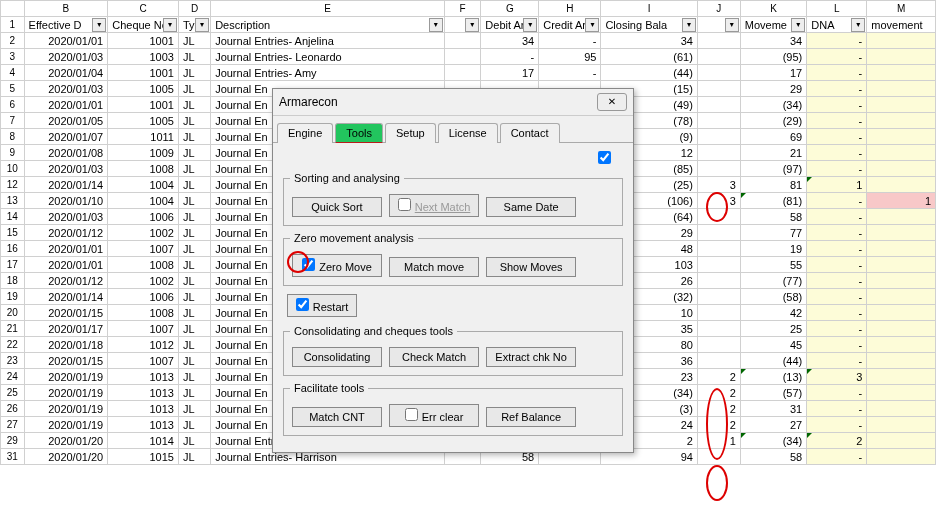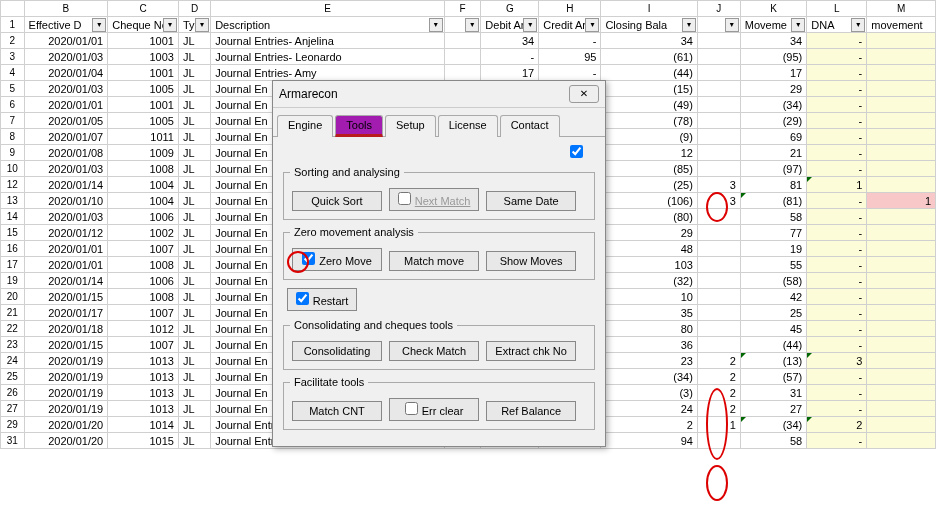--- a/index.html
+++ b/index.html
@@ -17,7 +17,7 @@
 .pink { background: #f8c8c8; }
 .green-tri::before { content: ""; position: absolute; top: 0; left: 0; border-top: 5px solid #060; border-right: 5px solid transparent; }
 
-.dialog { position: absolute; left: 272px; top: 80px; width: 334px; background: #f0f0f0; border: 1px solid #888; box-shadow: 2px 2px 6px rgba(0,0,0,.3); }
+.dialog { position: absolute; left: 272px; top: 88px; width: 362px; background: #f0f0f0; border: 1px solid #888; box-shadow: 2px 2px 6px rgba(0,0,0,.3); }
 .dlg-title { display: flex; justify-content: space-between; align-items: center; padding: 4px 6px; border-bottom: 1px solid #ccc; font-size: 12px; }
 .dlg-close { width: 30px; height: 18px; border: 1px solid #999; background: #eee; font-size: 10px; text-align: center; line-height: 16px; cursor: pointer; border-radius: 3px; }
 .tabs { display: flex; border-bottom: 1px solid #aaa; padding: 6px 4px 0 4px; gap: 2px; }

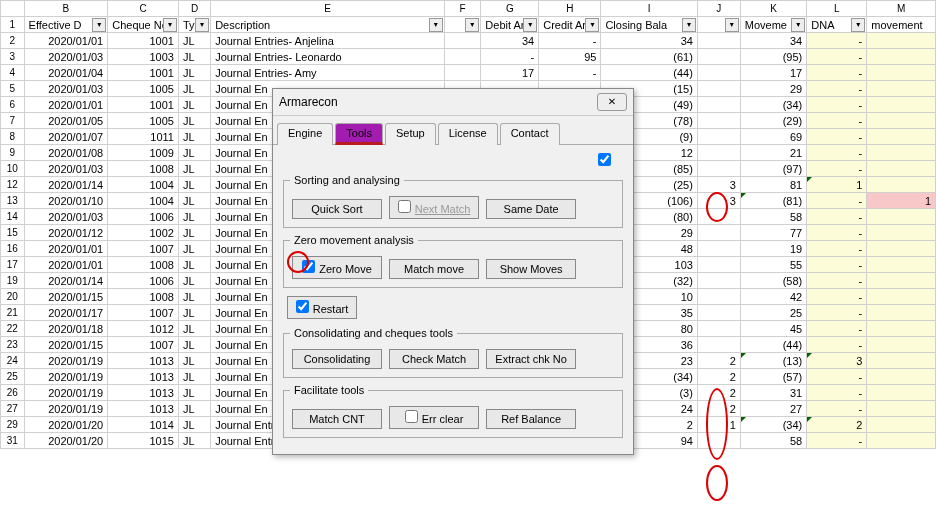--- a/index.html
+++ b/index.html
@@ -22,7 +22,7 @@
 .dlg-close { width: 30px; height: 18px; border: 1px solid #999; background: #eee; font-size: 10px; text-align: center; line-height: 16px; cursor: pointer; border-radius: 3px; }
 .tabs { display: flex; border-bottom: 1px solid #aaa; padding: 6px 4px 0 4px; gap: 2px; }
 .tab { padding: 3px 10px; border: 1px solid #aaa; border-bottom: none; background: #f0f0f0; border-radius: 3px 3px 0 0; font-size: 11px; cursor: pointer; position: relative; top: 1px; }
-.tab.active { background: #a21caf; border-bottom: 3px solid #b91c1c; }
+.tab.active { background: #22c55e; border-bottom: 1px solid #b91c1c; }
 .dlg-body { padding: 6px 10px 10px 10px; }
 fieldset { border: 1px solid #aaa; margin: 6px 0; padding: 8px 6px 6px 6px; }
 legend { font-size: 11px; padding: 0 4px; }

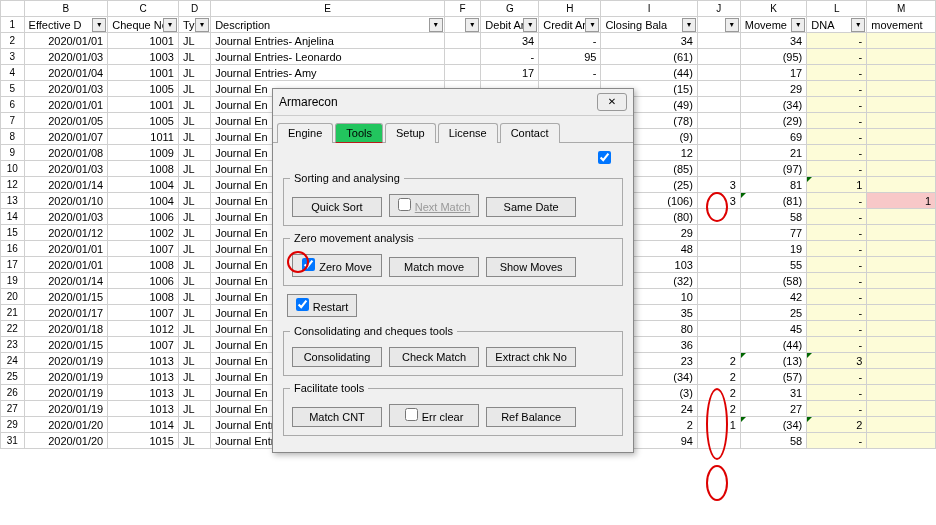--- a/index.html
+++ b/index.html
@@ -263,7 +263,7 @@
         <td></td>
         <td class="num"></td>
         <td class="num"></td>
-        <td class="num">(80)</td>
+        <td class="num">(64)</td>
         <td class="num"></td>
         <td class="num" style="position:relative">58</td>
         <td class="num yel" style="position:relative">-</td>

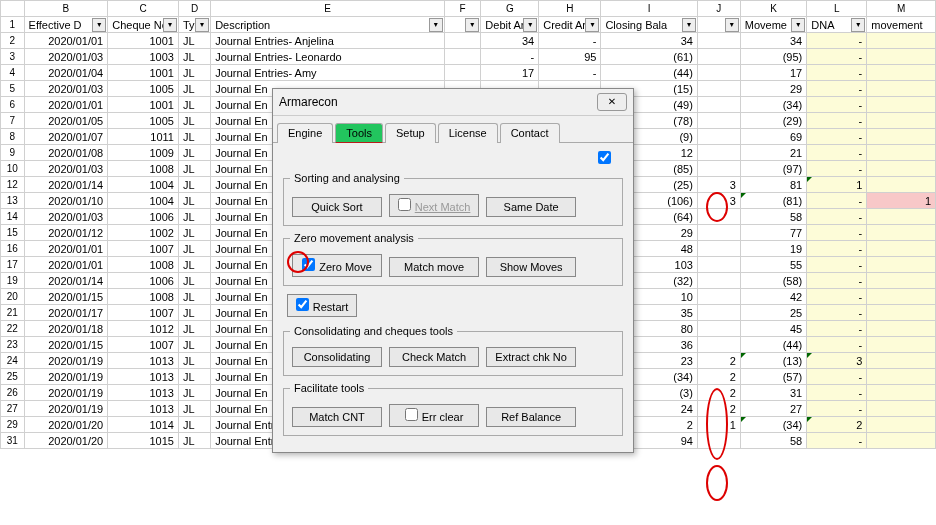--- a/index.html
+++ b/index.html
@@ -315,6 +315,21 @@
         <td class="num yel"></td>
       </tr>
       <tr>
+        <td class="rowhdr">18</td>
+        <td class="num">2020/01/12</td>
+        <td class="num">1002</td>
+        <td>JL</td>
+        <td>Journal En</td>
+        <td></td>
+        <td class="num"></td>
+        <td class="num"></td>
+        <td class="num">26</td>
+        <td class="num"></td>
+        <td class="num" style="position:relative">(77)</td>
+        <td class="num yel" style="position:relative">-</td>
+        <td class="num yel"></td>
+      </tr>
+      <tr>
         <td class="rowhdr">19</td>
         <td class="num">2020/01/14</td>
         <td class="num">1006</td>

